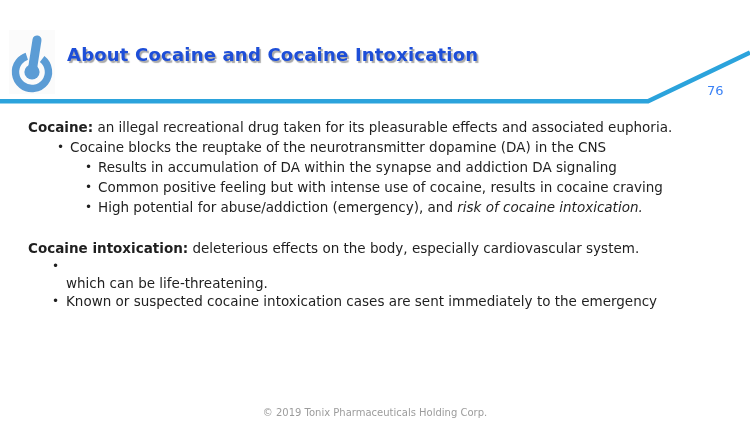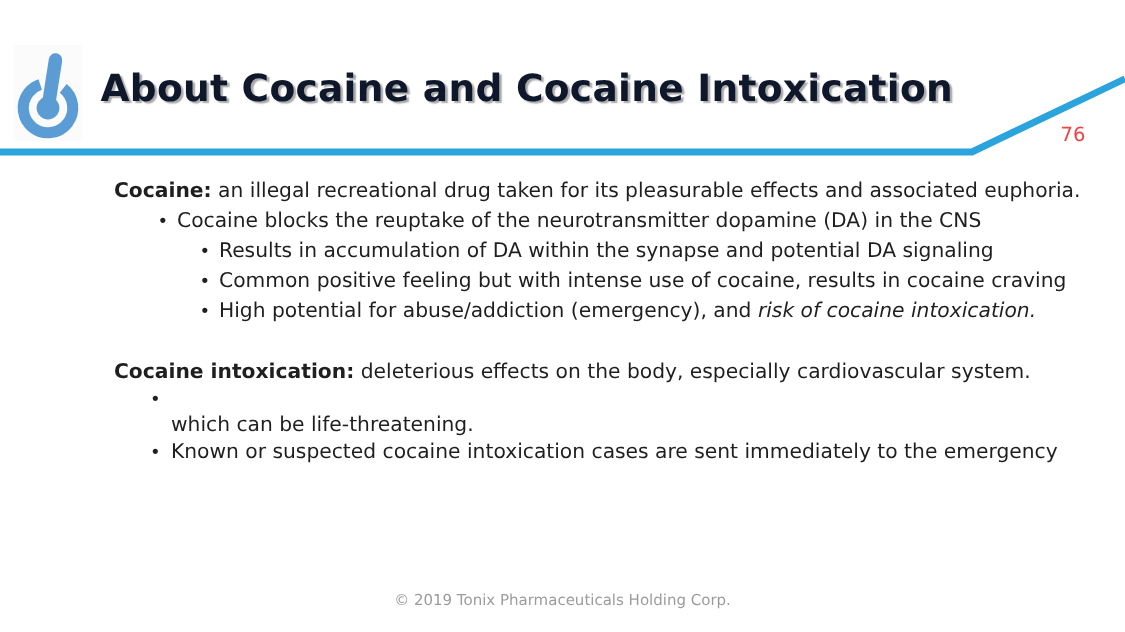--- a/index.html
+++ b/index.html
@@ -25,8 +25,8 @@
   }
   .slide-title {
     position: absolute; left: 67px; top: 44px;
-    font-size: 25px; font-weight: bold;
-    color: #0f172a;
+    font-size: 18px; font-weight: bold;
+    color: #1d4ed8;
     letter-spacing: 0.2px;
     white-space: nowrap;
     text-shadow: 1.7px 1.7px 1px #a8a8a8;

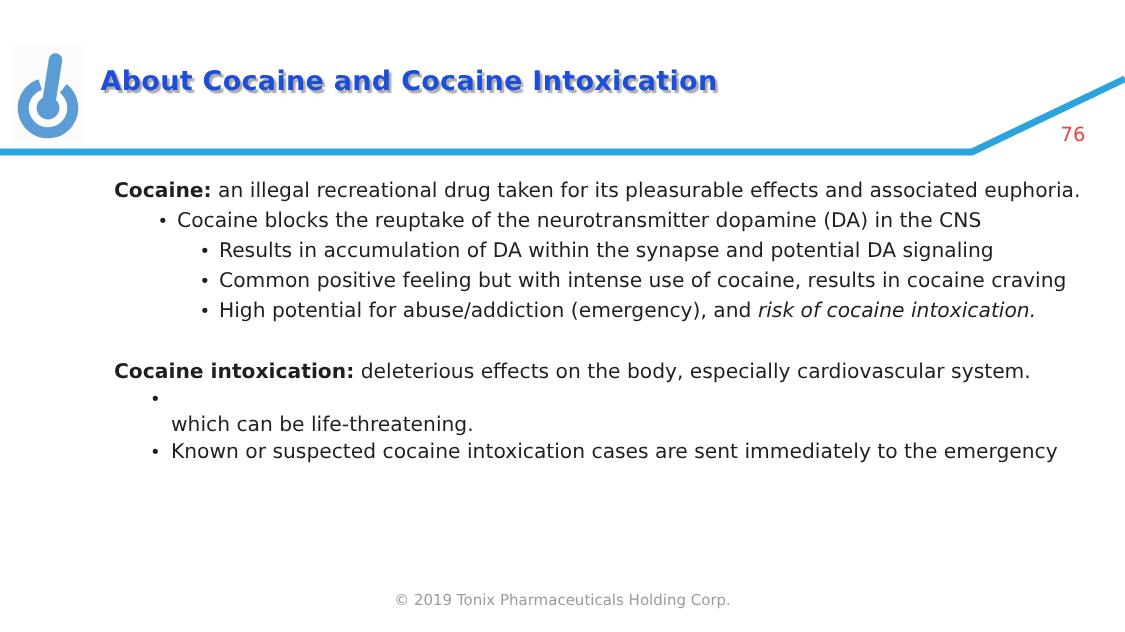--- a/index.html
+++ b/index.html
@@ -33,7 +33,7 @@
   }
   .page-num {
     position: absolute; left: 707px; top: 83px;
-    font-size: 13px; color: #ef4444;
+    font-size: 13px; color: #3b82f6;
   }
   .content {
     position: absolute; left: 0; top: 117px;

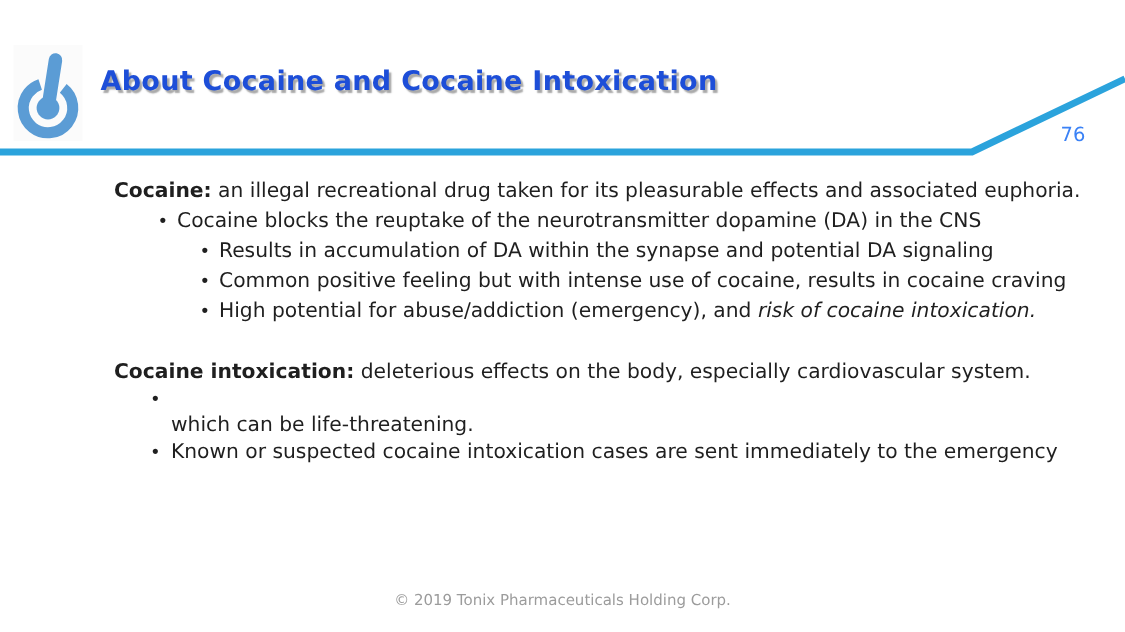--- a/index.html
+++ b/index.html
@@ -41,7 +41,7 @@
     color: #1f1f1f;
     font-size: 13.5px;
   }
-  .line { white-space: nowrap; margin-left: 48px; }
+  .line { white-space: nowrap; }
   .b1 .line { height: 20px; line-height: 20px; }
   .lead { padding-left: 28px; }
   .bold { font-weight: bold; }

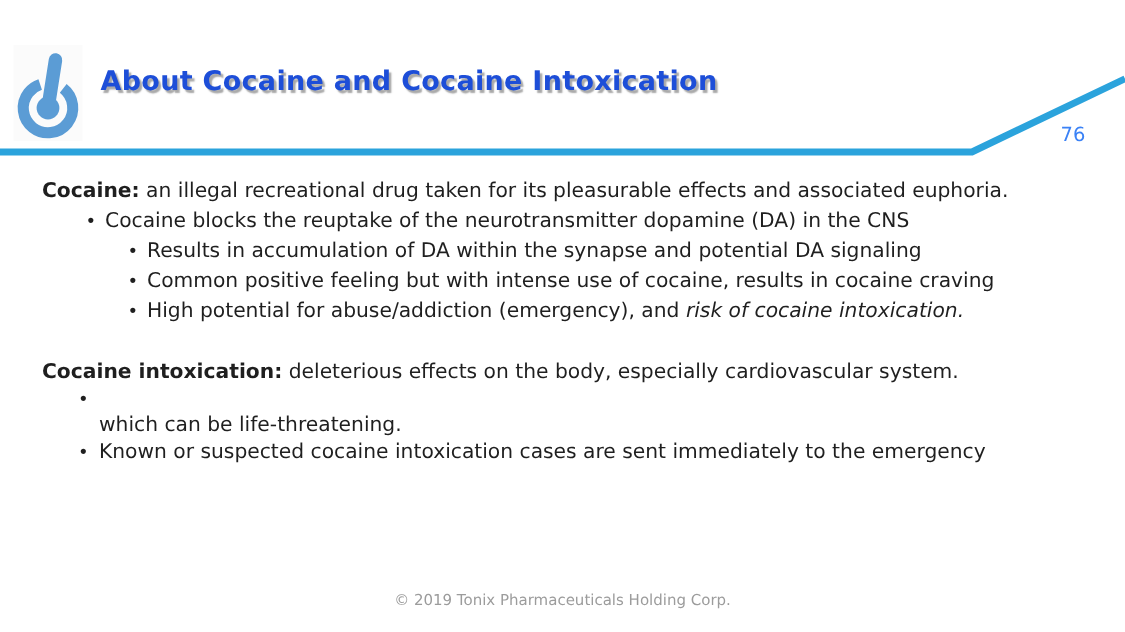--- a/index.html
+++ b/index.html
@@ -93,7 +93,7 @@
         <span class="mk">•</span><span>Cocaine blocks the reuptake of the neurotransmitter dopamine (DA) in the CNS</span>
       </div>
       <div class="line li l2">
-        <span class="mk">•</span><span>Results in accumulation of DA within the synapse and potential DA signaling</span>
+        <span class="mk">•</span><span>Results in accumulation of DA within the synapse and addiction DA signaling</span>
       </div>
       <div class="line li l2">
         <span class="mk">•</span><span>Common positive feeling but with intense use of cocaine, results in cocaine craving</span>

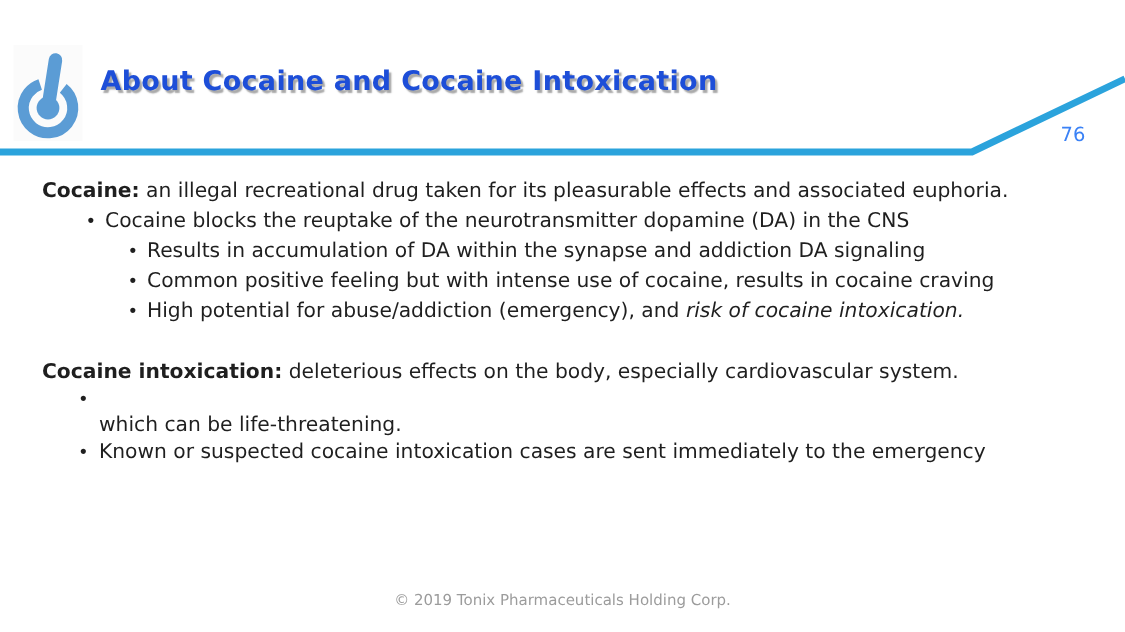--- a/index.html
+++ b/index.html
@@ -56,7 +56,7 @@
   .b2 .li-line { padding-left: 66px; }
   .b2 .mk { position: absolute; left: 52px; font-size: 12px; }
   .copyright {
-    position: absolute; left: 0; right: 0; bottom: 15px;
+    position: absolute; left: 0; right: 0; bottom: 3px;
     text-align: center;
     font-size: 10px;
     color: #9c9c9c;

